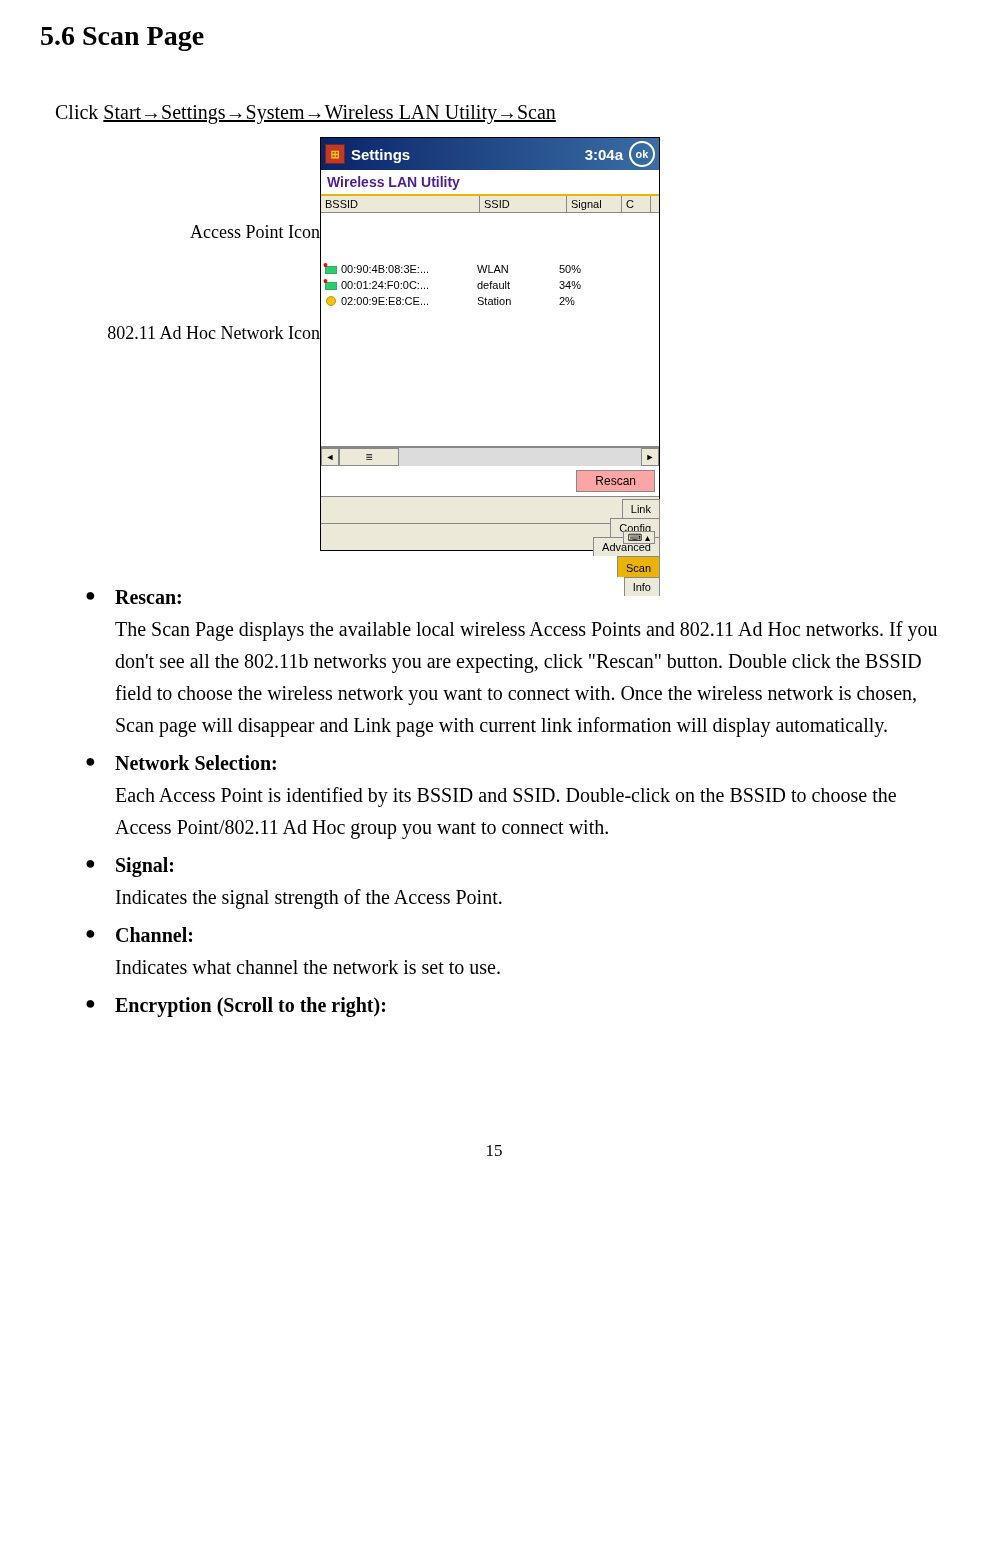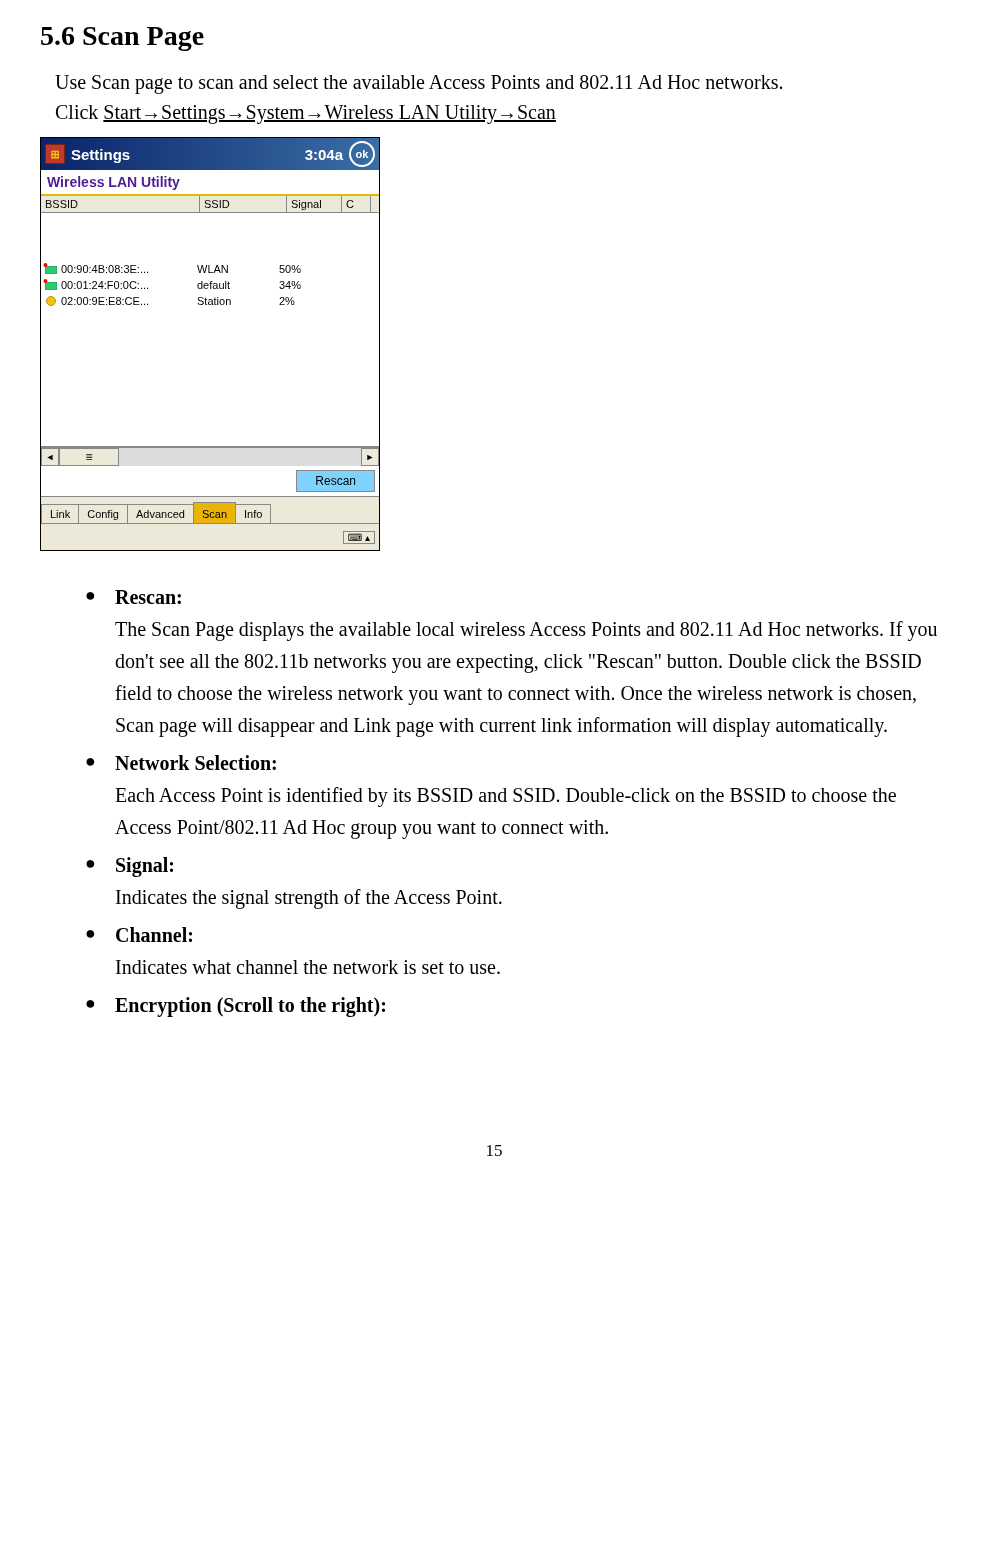--- a/index.html
+++ b/index.html
@@ -266,7 +266,7 @@
 <h2>5.6 Scan Page</h2>
 
 <div class="intro">
-  <span>Use Scan page to scan and select the available Access Points and 802.11 Ad Hoc networks.</span><br>
+  <br>
   <span>Click </span><span class="underline">Start→Settings→System→Wireless LAN Utility→Scan</span>
 </div>
 

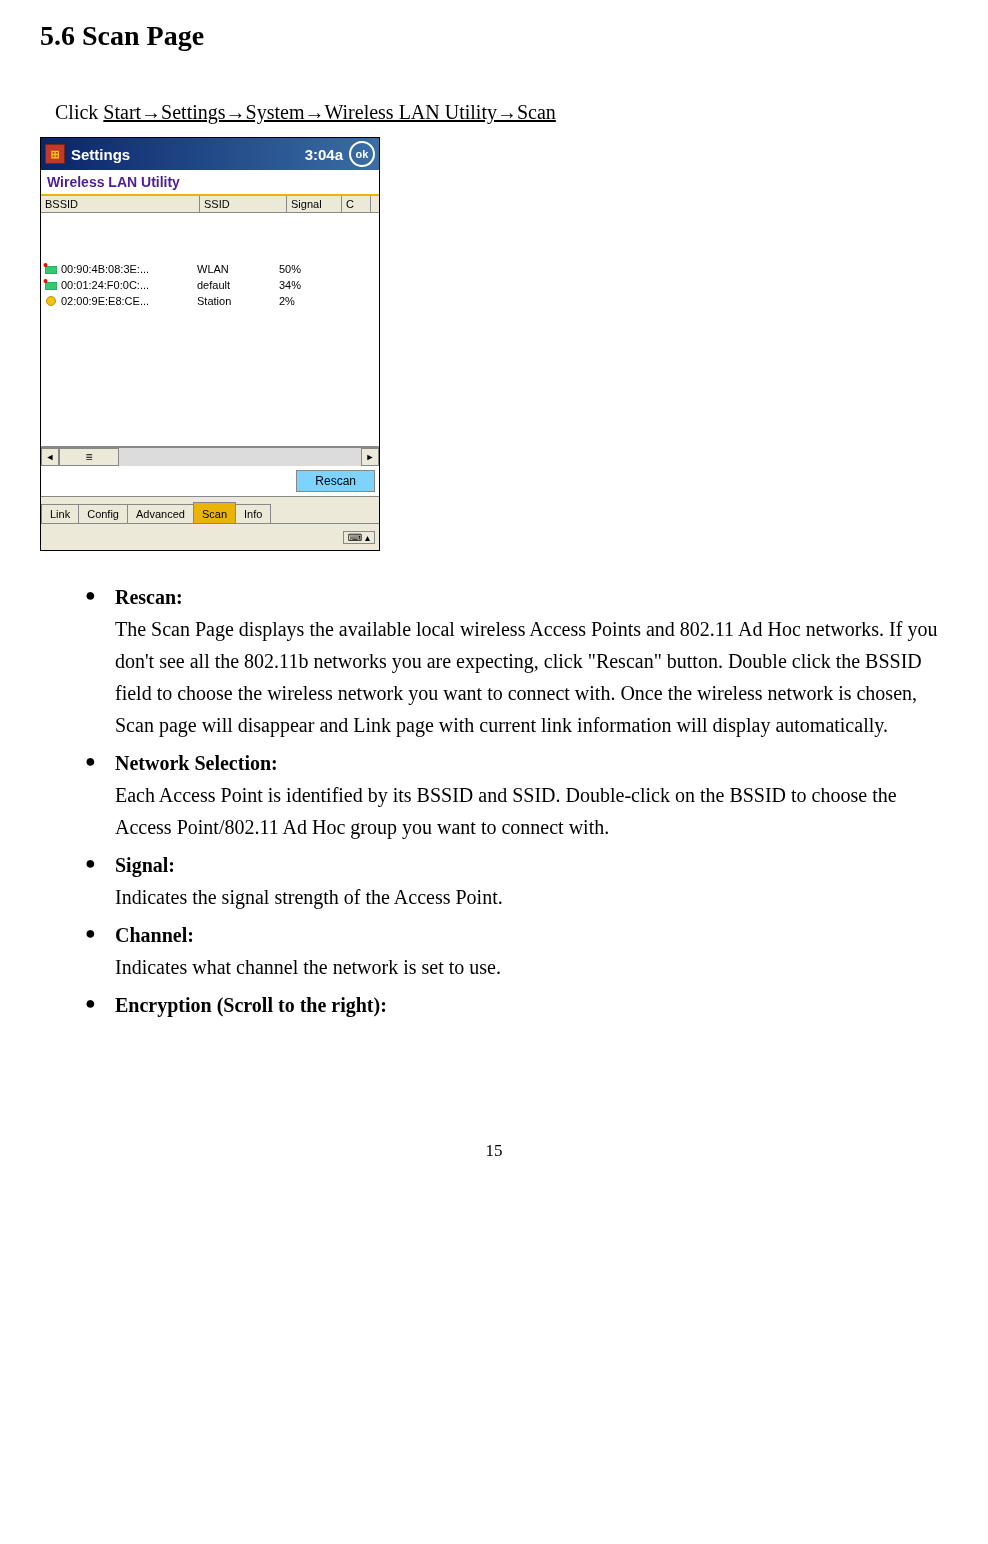--- a/index.html
+++ b/index.html
@@ -271,6 +271,10 @@
 </div>
 
 <div class="figure-area">
+  <div class="callouts">
+    <div class="callout-1">Access Point Icon</div>
+    <div>802.11 Ad Hoc Network Icon</div>
+  </div>
 
   <div class="screenshot">
     <div class="title-bar">

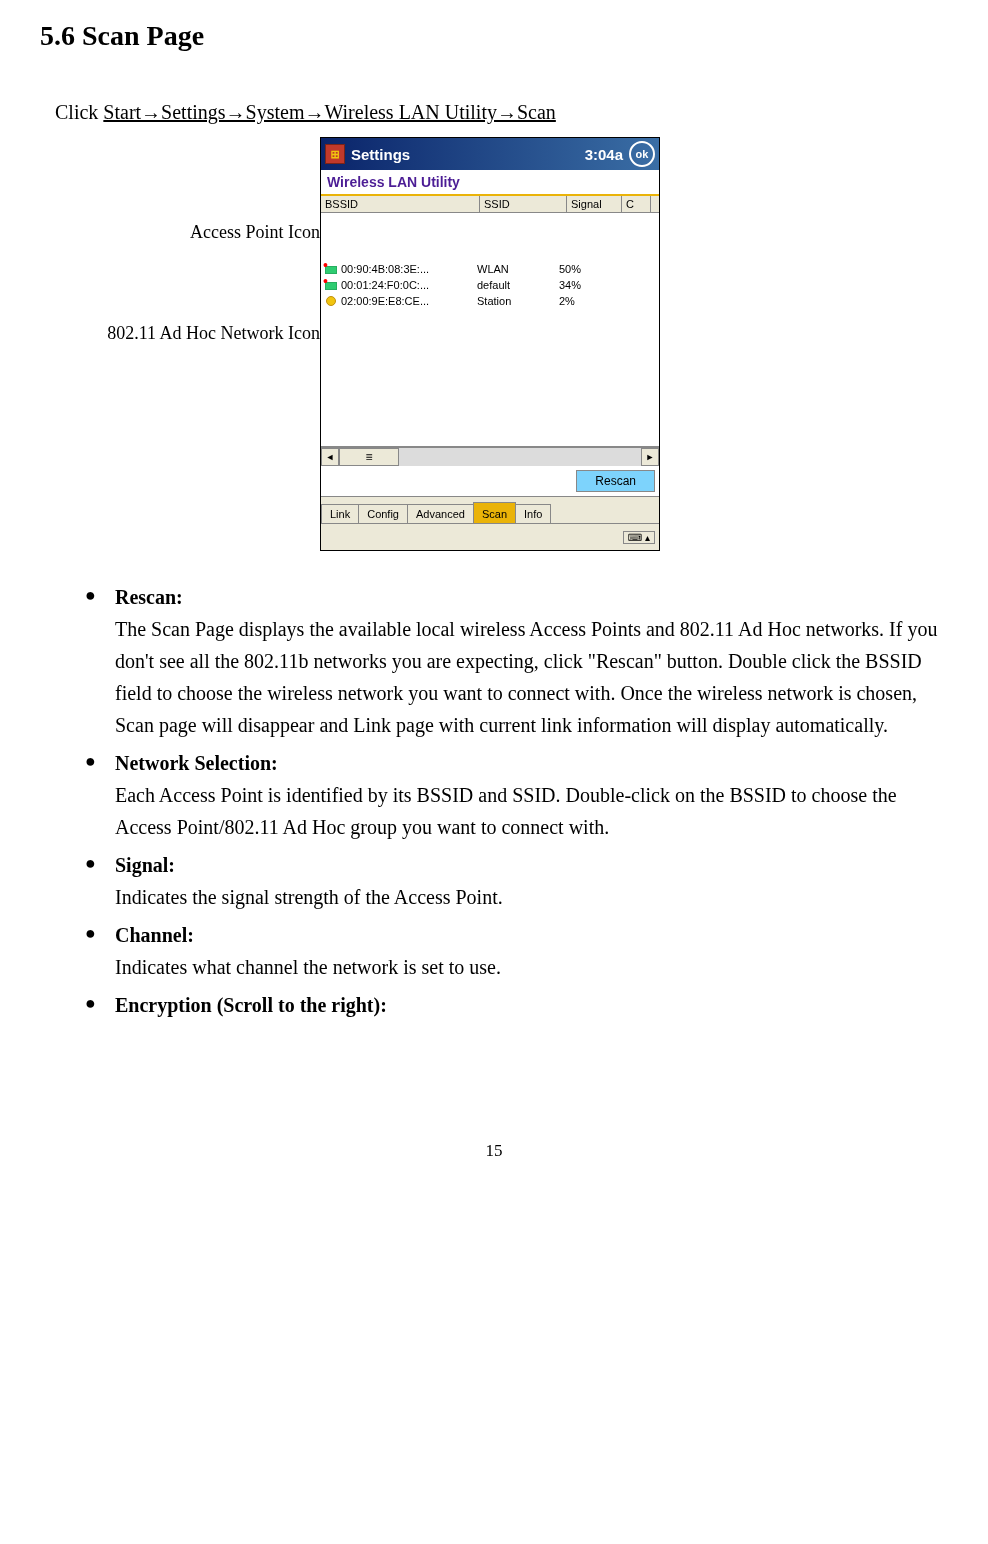--- a/index.html
+++ b/index.html
@@ -194,7 +194,7 @@
       border-bottom: 1px solid #888;
     }
     .rescan-btn {
-      background: #7dd3fc;
+      background: #fca5a5;
       border: 1px solid #888;
       padding: 3px 18px;
       font-size: 12px;

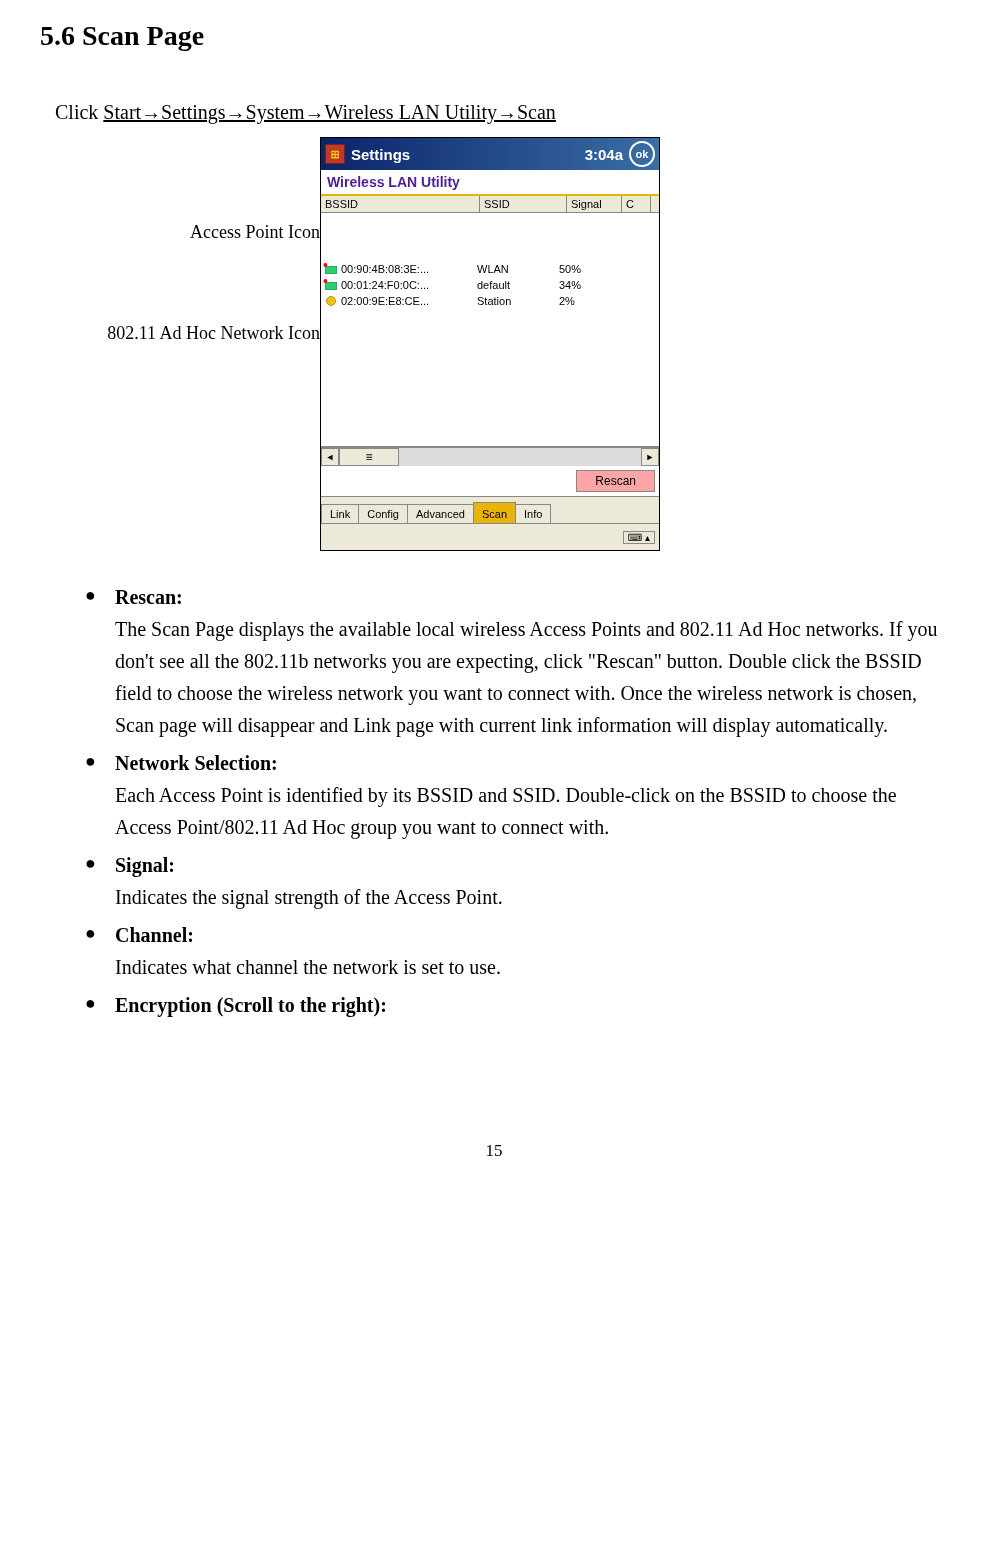--- a/index.html
+++ b/index.html
@@ -206,6 +206,7 @@
       align-items: flex-end;
       height: 24px;
       padding-top: 2px;
+      flex-direction: column;
     }
     .tab {
       padding: 3px 8px;

